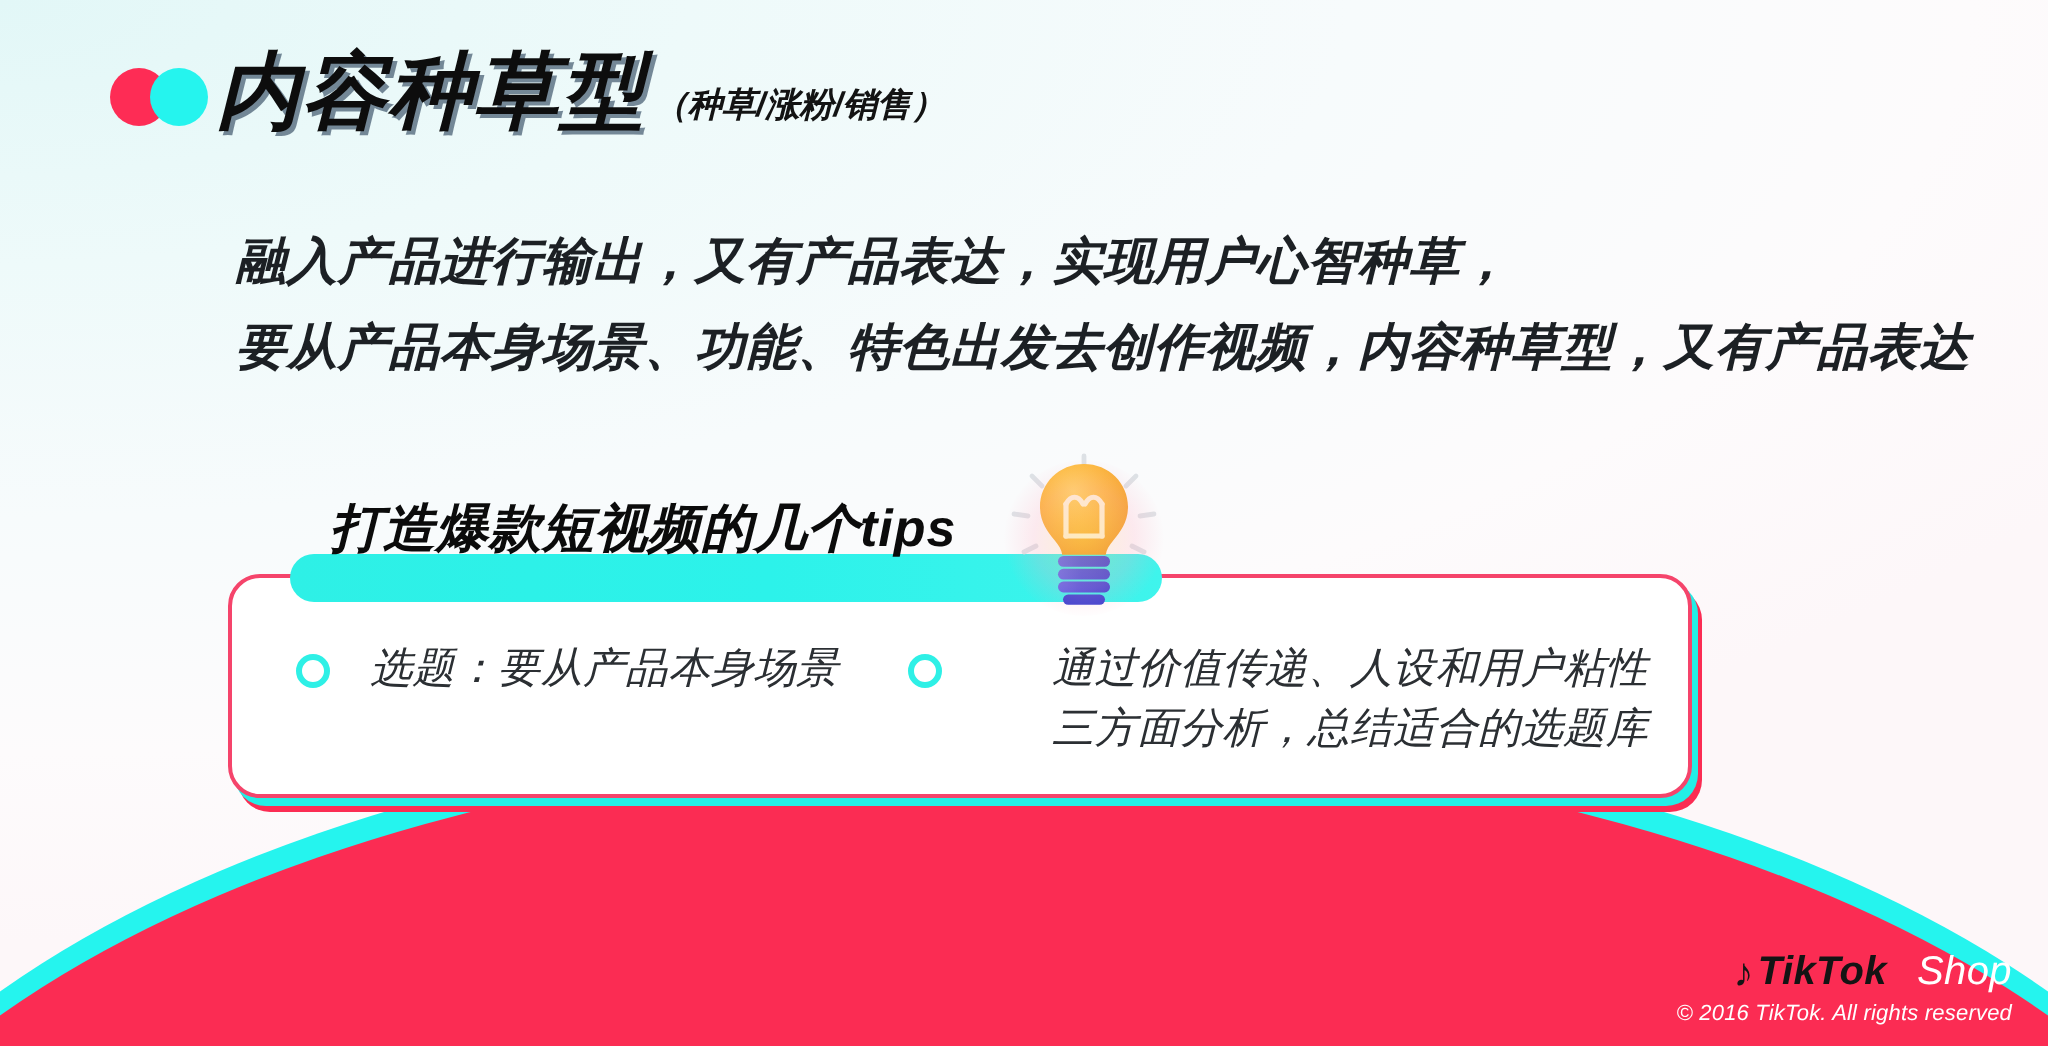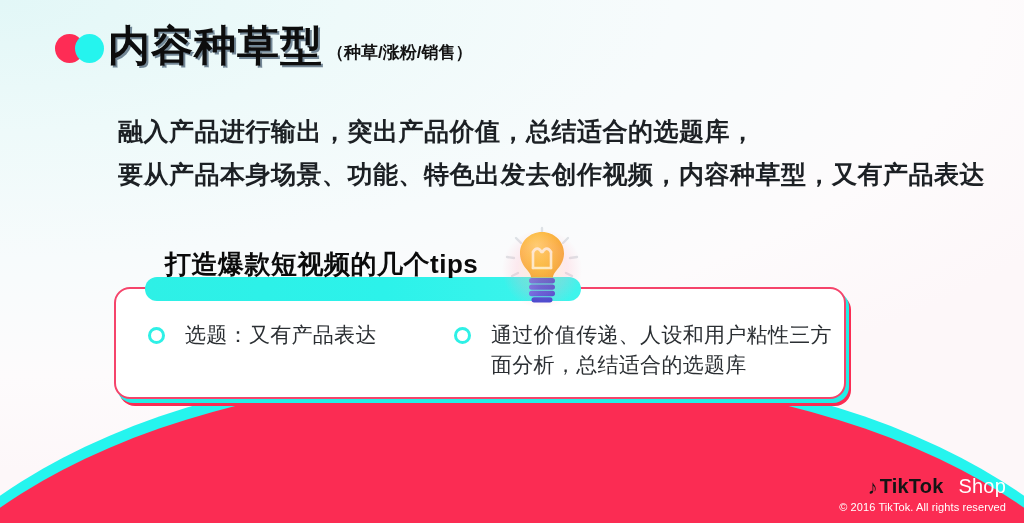--- a/index.html
+++ b/index.html
@@ -12,6 +12,7 @@
     position:relative;width:1024px;height:523px;overflow:hidden;
     background:
       radial-gradient(120% 90% at 0% 0%, #e2f7f7 0%, #eefafa 28%, #f7fbfc 55%, #fdfbfc 80%, #fdf7f9 100%);
+    font-style: italic;
   }
   
   .wave-layer{position:absolute;left:0;bottom:0;width:1024px;height:210px;overflow:hidden;}

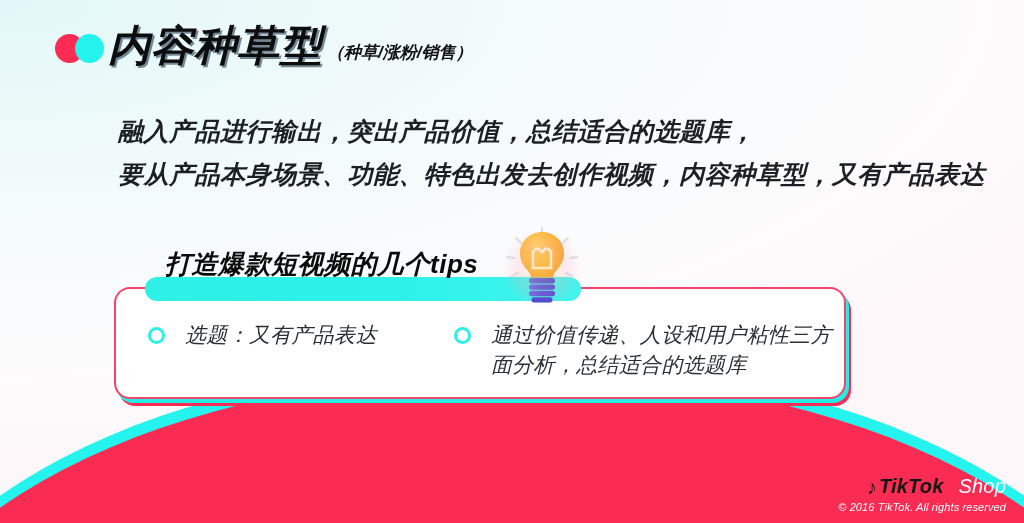--- a/index.html
+++ b/index.html
@@ -116,7 +116,7 @@
   </div>
 
   <div class="body-copy">
-    <div class="body-line">融入产品进行输出，突出产品价值，总结适合的选题库，</div>
+    <div class="body-line">融入产品进行输出，又有产品表达，实现用户心智种草，</div>
     <div class="body-line">要从产品本身场景、功能、特色出发去创作视频，内容种草型，又有产品表达</div>
   </div>
 

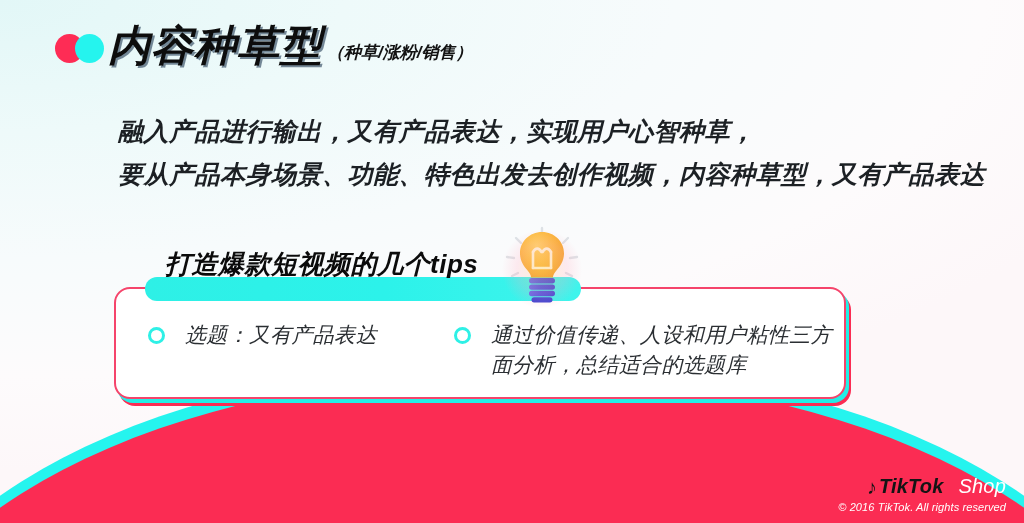--- a/index.html
+++ b/index.html
@@ -124,7 +124,7 @@
     <div class="tips-inner">
       <div class="tip tip-1">
         <span class="bullet"></span>
-        <span class="tip-text">选题：又有产品表达</span>
+        <span class="tip-text">选题：要从产品本身场景</span>
       </div>
       <div class="tip tip-2">
         <span class="bullet"></span>

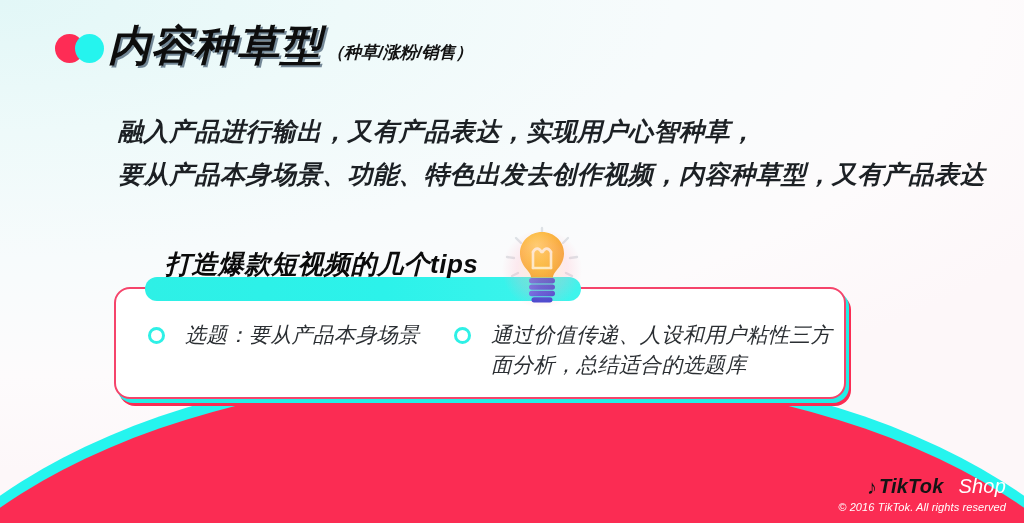--- a/index.html
+++ b/index.html
@@ -74,7 +74,7 @@
   }
   .tip{display:flex;align-items:flex-start;}
   .tip-1{margin-left:32px;width:300px;}
-  .tip-2{margin-left:6px;width:380px;}
+  .tip-2{margin-left:6px;width:380px;gap:35px;}
   .bullet{
     flex:0 0 auto;width:11px;height:11px;border-radius:50%;
     border:3px solid #2ef0e6;background:#ffffff;margin-top:7px;

